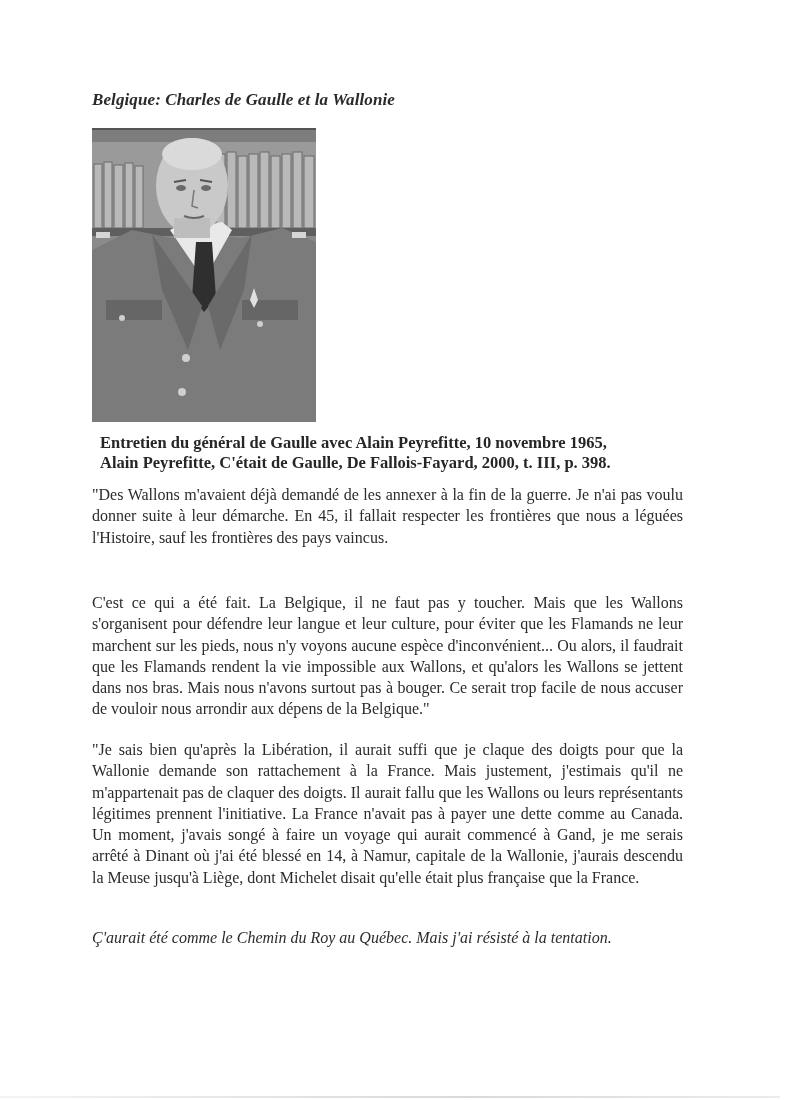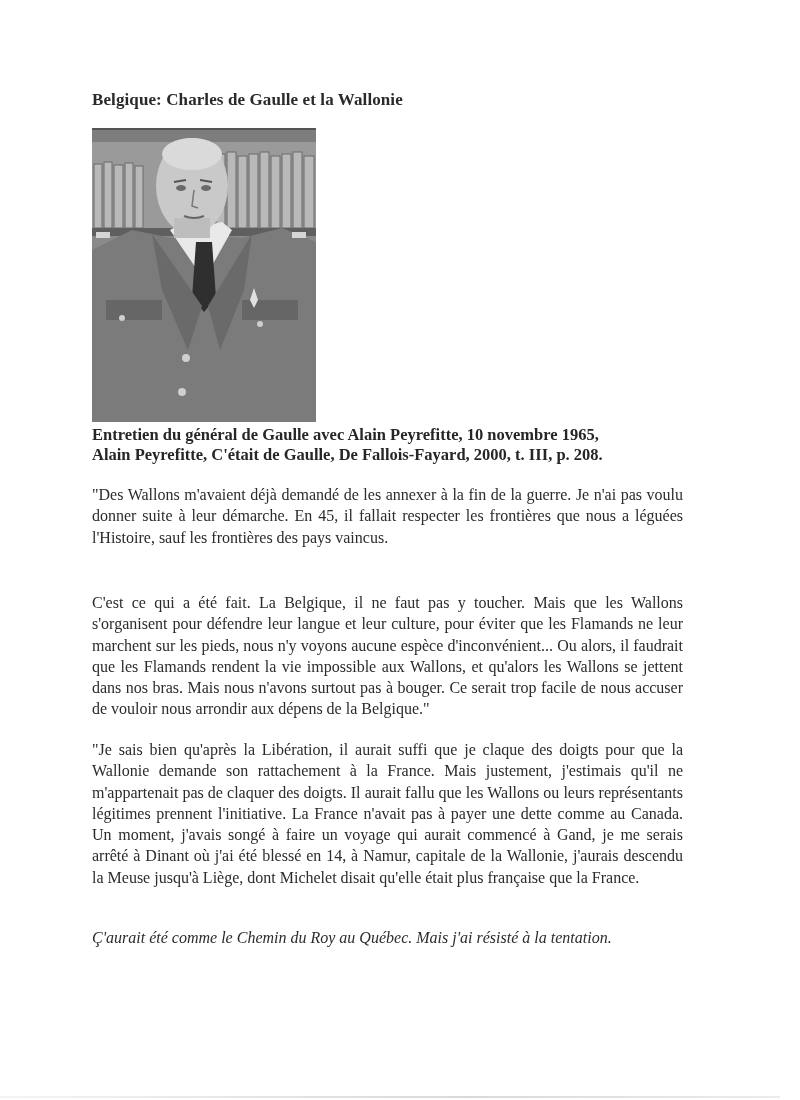--- a/index.html
+++ b/index.html
@@ -15,7 +15,7 @@
     .title {
       position: absolute; left: 92px; top: 90px;
       font-size: 17px; font-weight: bold; letter-spacing: 0.1px;
-      color: #2a2a2a; margin: 0;
+      color: #2a2a2a; margin: 0; font-style: italic;
     }
     .photo {
       position: absolute; left: 92px; top: 130px;

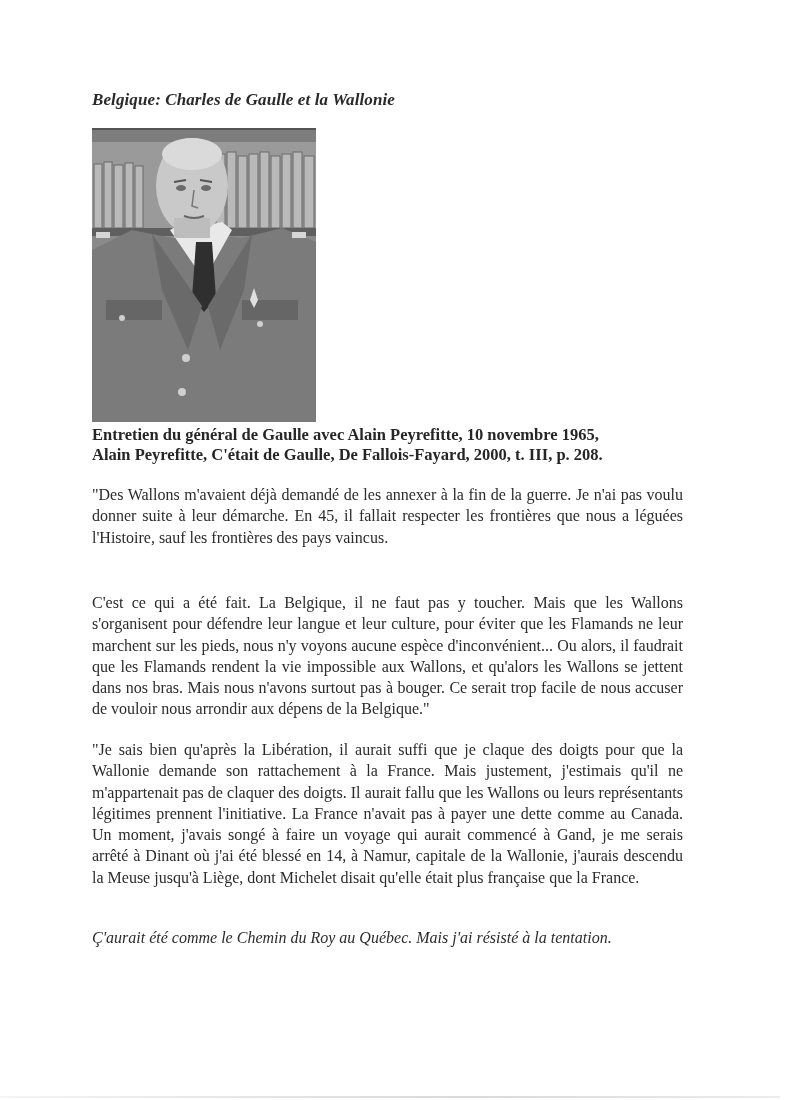--- a/index.html
+++ b/index.html
@@ -31,7 +31,7 @@
     .caption {
       position: absolute; left: 92px; top: 425px;
       font-size: 16.5px; font-weight: bold; line-height: 20px;
-      color: #262626; margin: 0;
+      color: #262626; margin: 8px;
     }
     .caption span { display: block; white-space: nowrap; }
     .body-text {

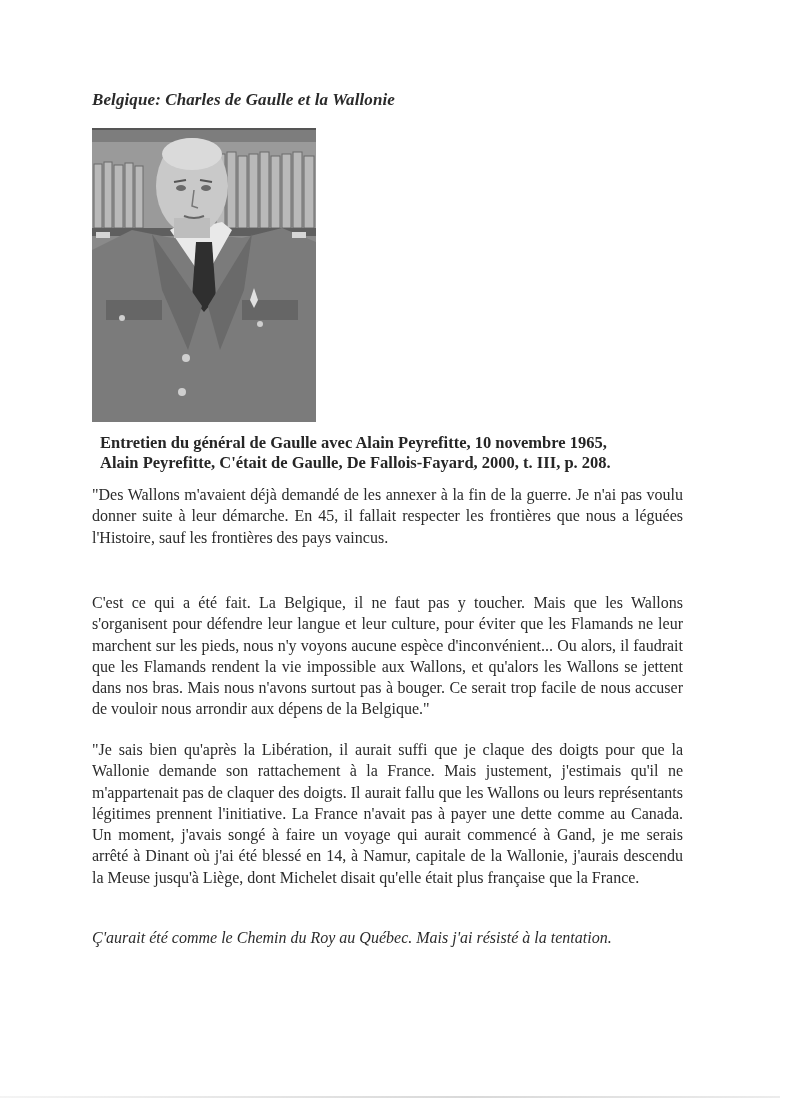--- a/index.html
+++ b/index.html
@@ -119,7 +119,7 @@
 
   <p class="caption">
     <span>Entretien du général de Gaulle avec Alain Peyrefitte, 10 novembre 1965,</span>
-    <span>Alain Peyrefitte, C'était de Gaulle, De Fallois-Fayard, 2000, t. III, p. 208.</span>
+    <span>Alain Peyrefitte, C'était de Gaulle, De Fallois-Fayard, 2000, t. III, p. 398.</span>
   </p>
 
   <p class="body-text p1">"Des Wallons m'avaient déjà demandé de les annexer à la fin de la guerre. Je n'ai pas voulu donner suite à leur démarche. En 45, il fallait respecter les frontières que nous a léguées l'Histoire, sauf les frontières des pays vaincus.</p>

